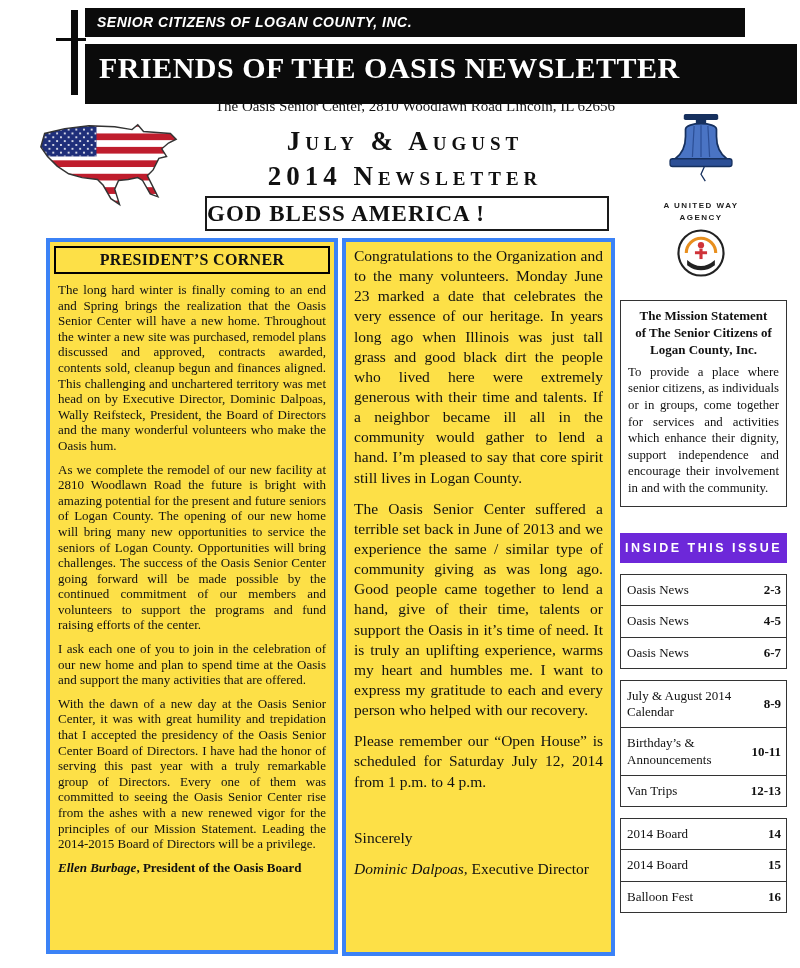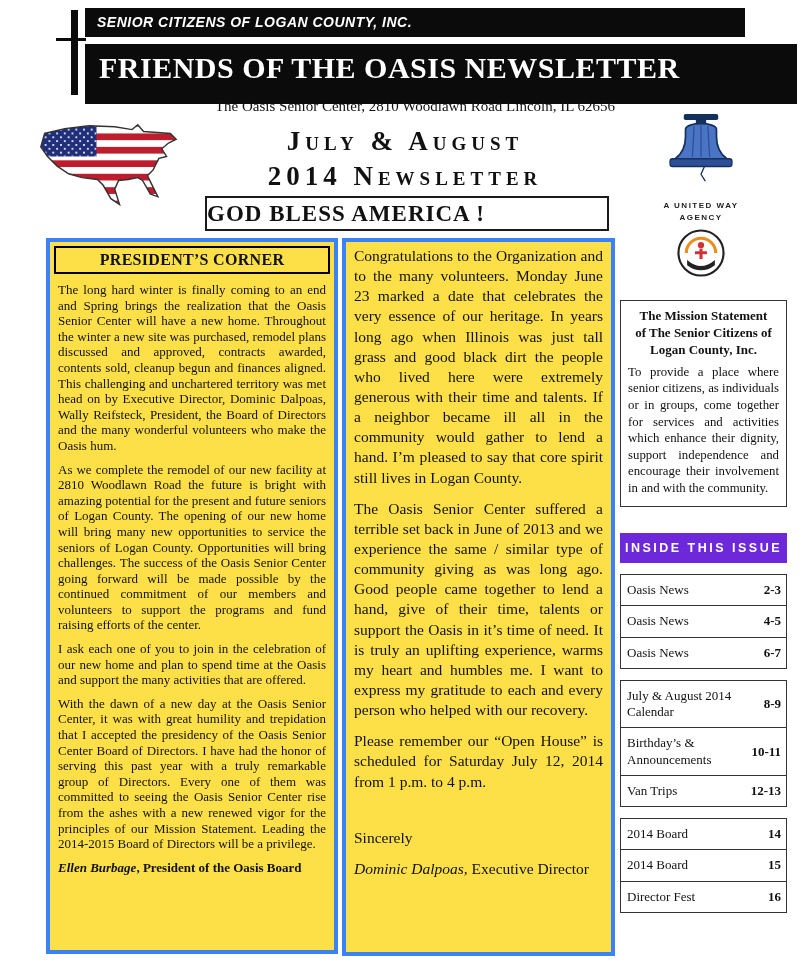--- a/index.html
+++ b/index.html
@@ -204,7 +204,7 @@
       <span class="toc-pages">15</span>
     </div>
     <div class="toc-row">
-      <span class="toc-label">Director Fest</span>
+      <span class="toc-label">Balloon Fest</span>
       <span class="toc-pages">16</span>
     </div>
   </div>

